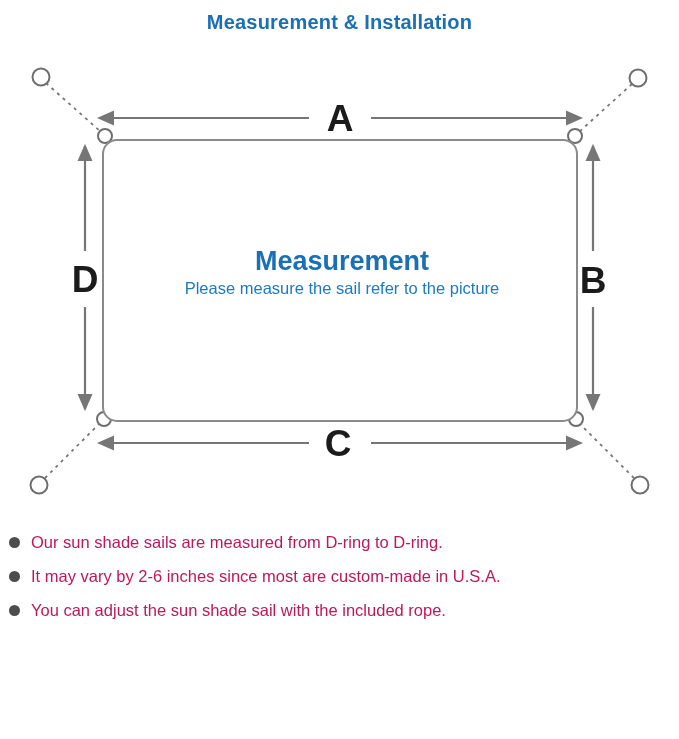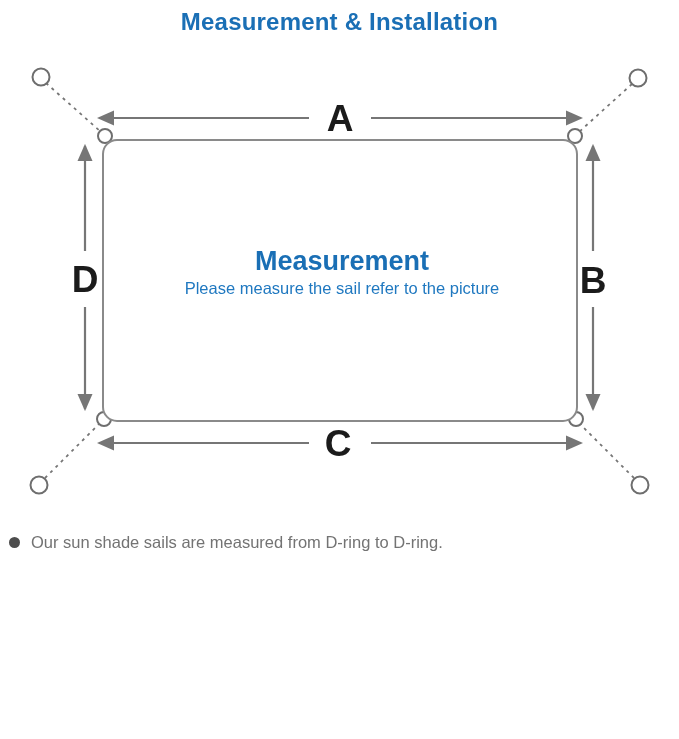--- a/index.html
+++ b/index.html
@@ -22,7 +22,7 @@
     width: 100%;
     margin: 0;
     text-align: center;
-    font-size: 24px;
+    font-size: 20px;
     line-height: 44px;
     font-weight: bold;
     color: #1a6fb5;

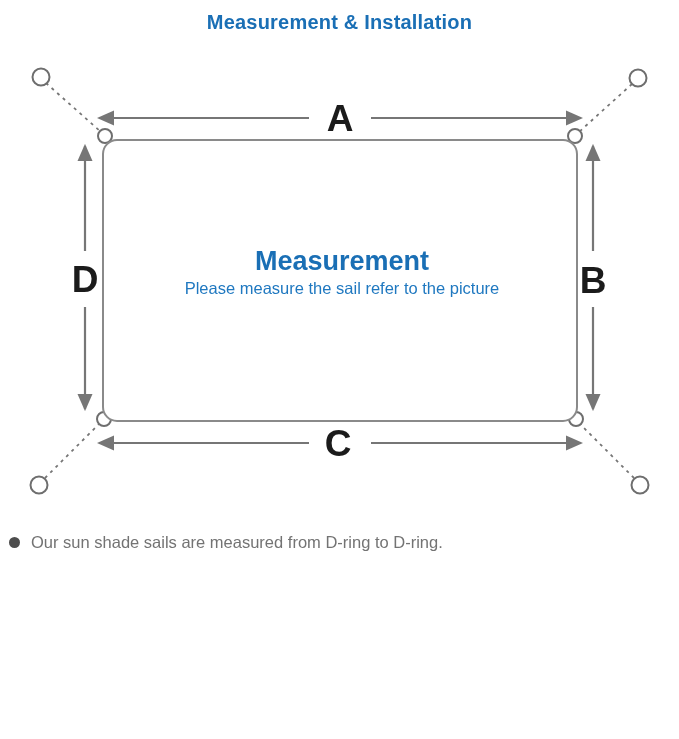--- a/index.html
+++ b/index.html
@@ -65,7 +65,7 @@
   .note {
     display: flex;
     align-items: flex-start;
-    color: #737373;
+    color: #be185d;
     font-size: 16.5px;
     line-height: 23px;
   }

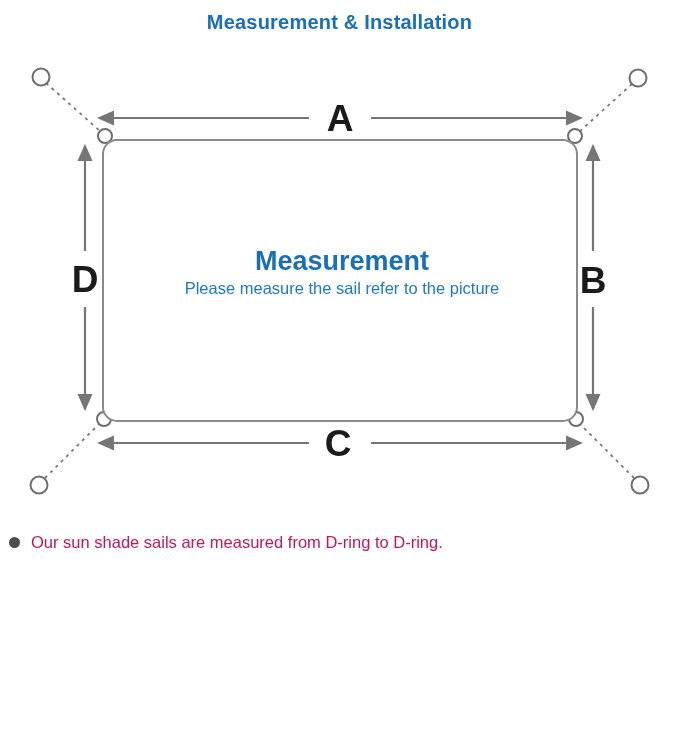--- a/index.html
+++ b/index.html
@@ -138,6 +138,10 @@
       <span class="dot"></span>
       <span class="txt">Our sun shade sails are measured from D-ring to D-ring.</span>
     </li>
+    <li class="note">
+      <span class="dot"></span>
+      <span class="txt">It may vary by 2-6 inches since most are custom-made in U.S.A.</span>
+    </li>
   </ul>
 
 </div>

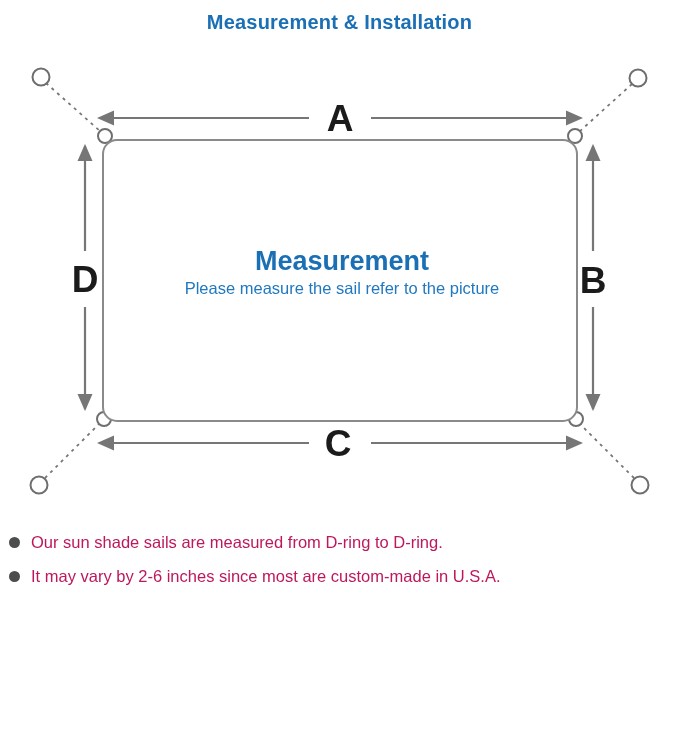--- a/index.html
+++ b/index.html
@@ -142,6 +142,10 @@
       <span class="dot"></span>
       <span class="txt">It may vary by 2-6 inches since most are custom-made in U.S.A.</span>
     </li>
+    <li class="note">
+      <span class="dot"></span>
+      <span class="txt">You can adjust the sun shade sail with the included rope.</span>
+    </li>
   </ul>
 
 </div>

